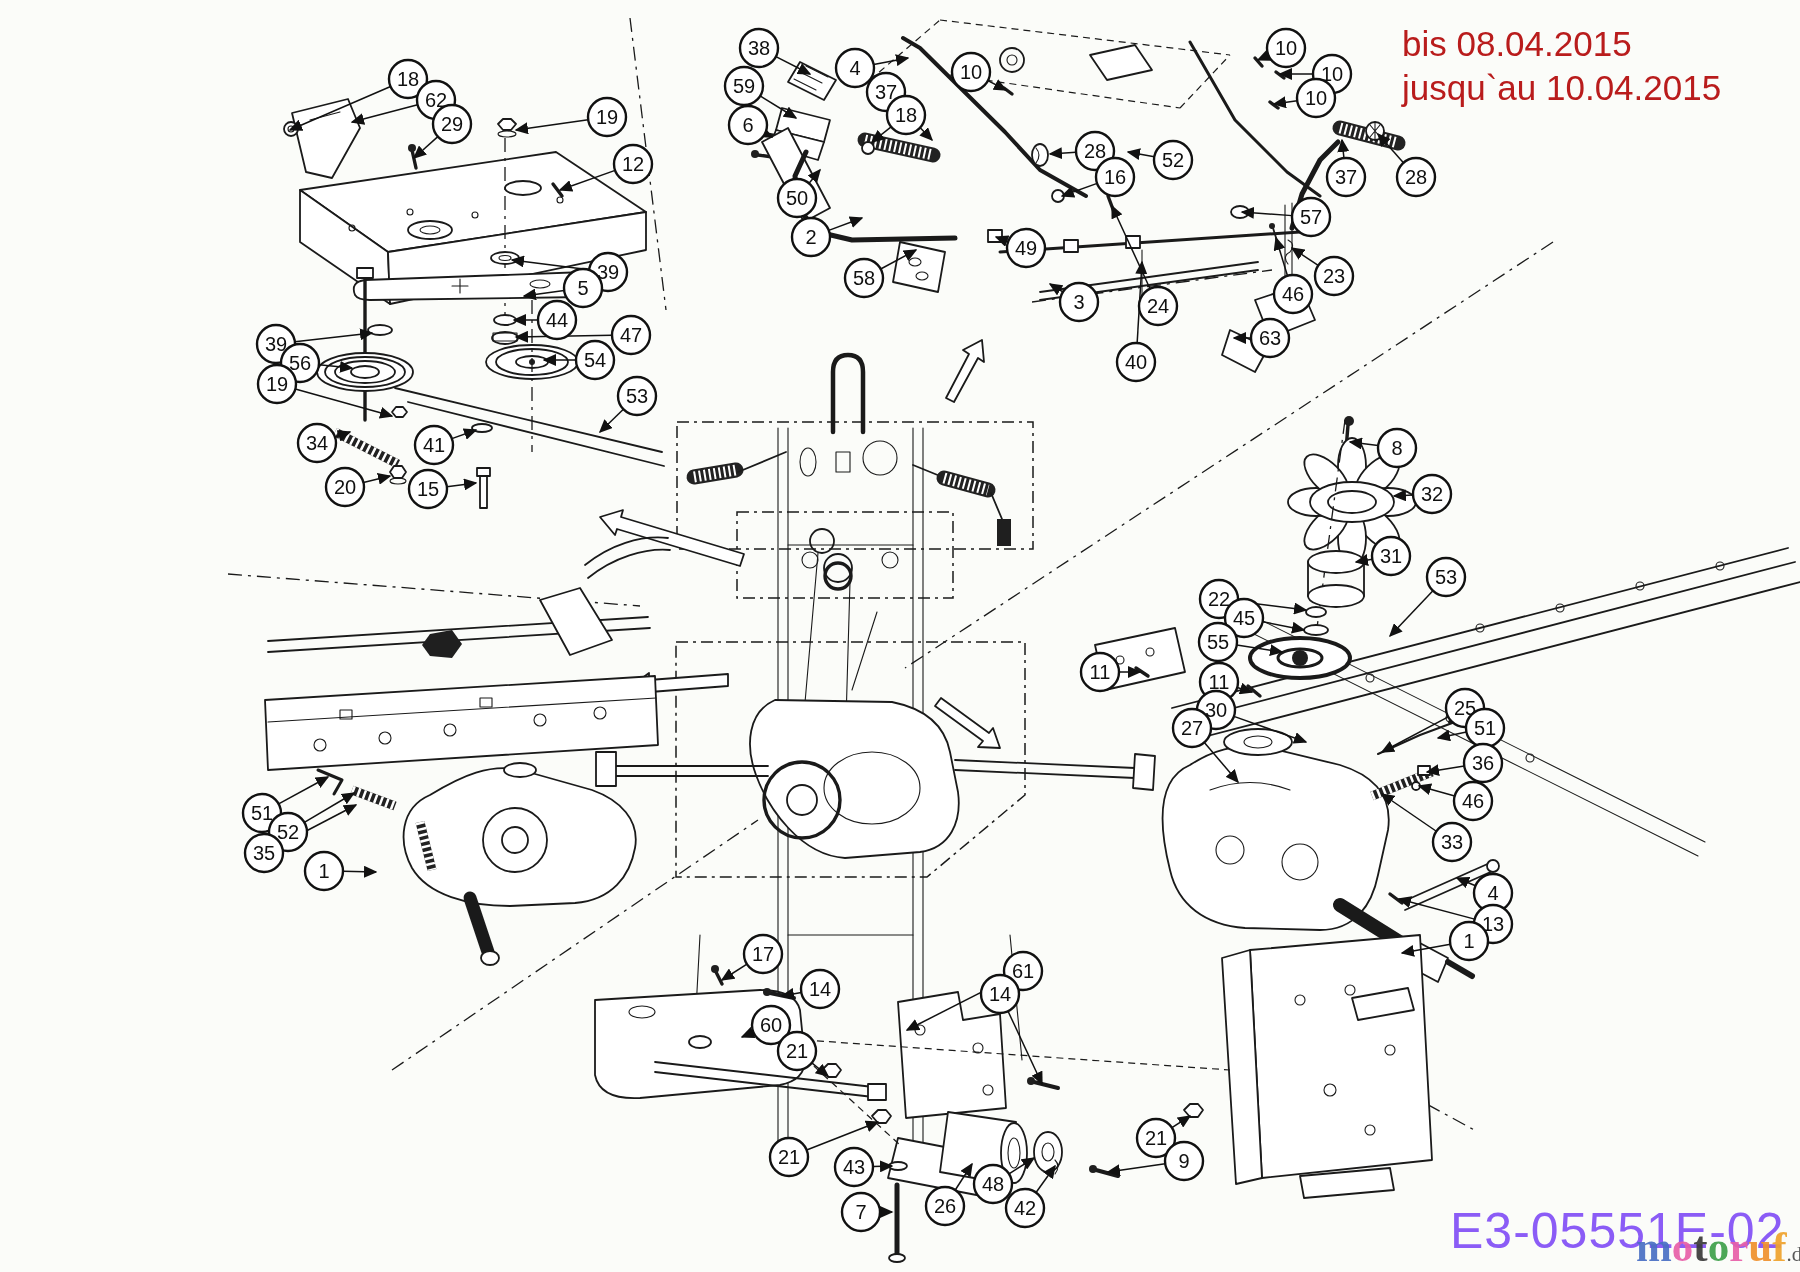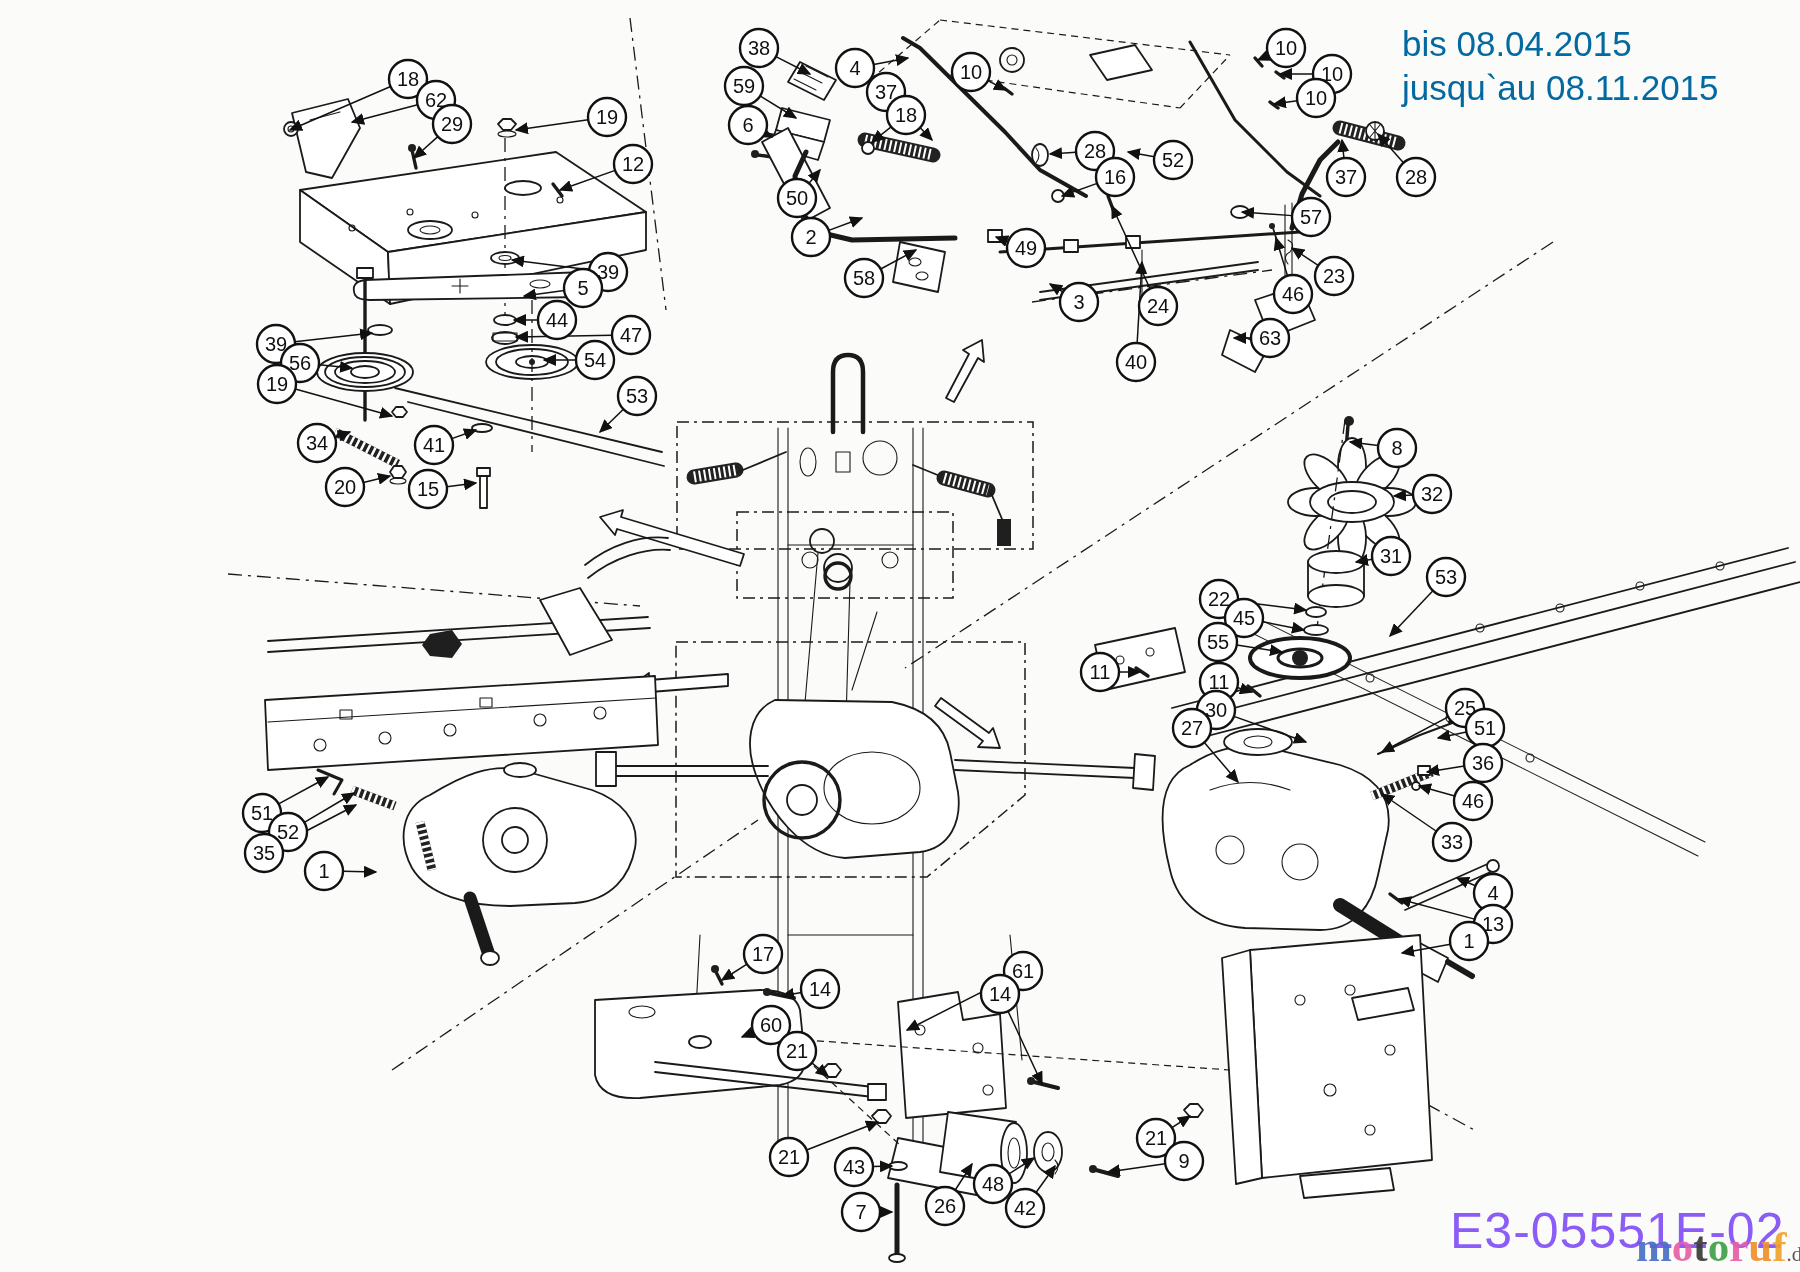--- a/index.html
+++ b/index.html
@@ -23,7 +23,7 @@
   .co{fill:#fff;stroke:#111;stroke-width:2.4;}
   .cot{font-family:"Liberation Sans",sans-serif;font-size:20px;text-anchor:middle;fill:#111;}
   
-  .dates{position:absolute;left:1402px;top:22px;font-size:35px;line-height:44px;color:#0369a1;}
+  .dates{position:absolute;left:1402px;top:22px;font-size:35px;line-height:44px;color:#b91c1c;}
   .partnum{position:absolute;left:1450px;top:1202px;font-size:50px;color:#8b5cf6;letter-spacing:1px;}
   .watermark{position:absolute;left:1636px;top:1222px;font-family:"Liberation Serif",serif;
              font-size:43px;font-weight:bold;opacity:.92;white-space:nowrap;}

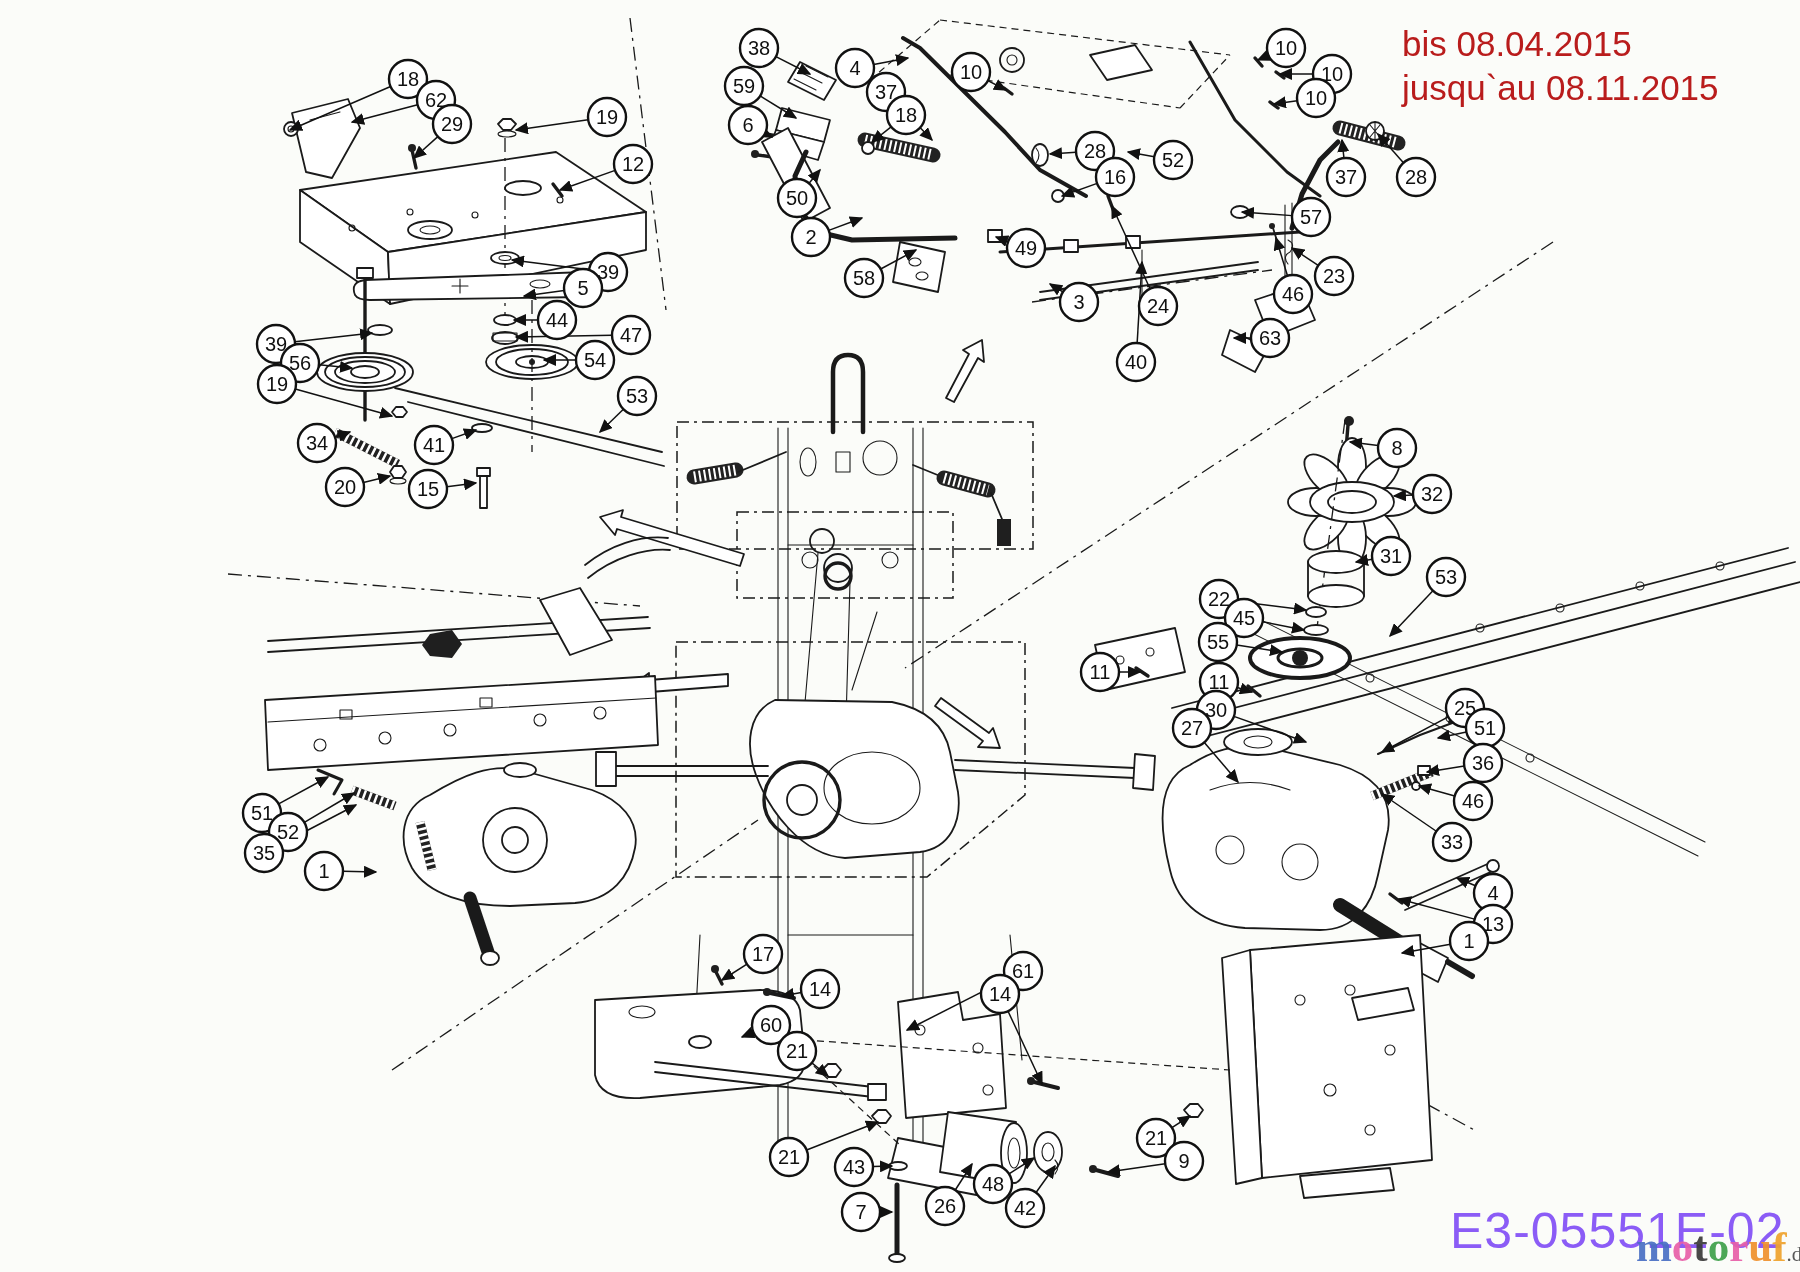--- a/index.html
+++ b/index.html
@@ -744,7 +744,7 @@
 
   <div class="dates">
     <div>bis 08.04.2015</div>
-    <div>jusqu`au 08.11.2015</div>
+    <div>jusqu`au 10.04.2015</div>
   </div>
 
   <div class="partnum">E3-05551E-02</div>

